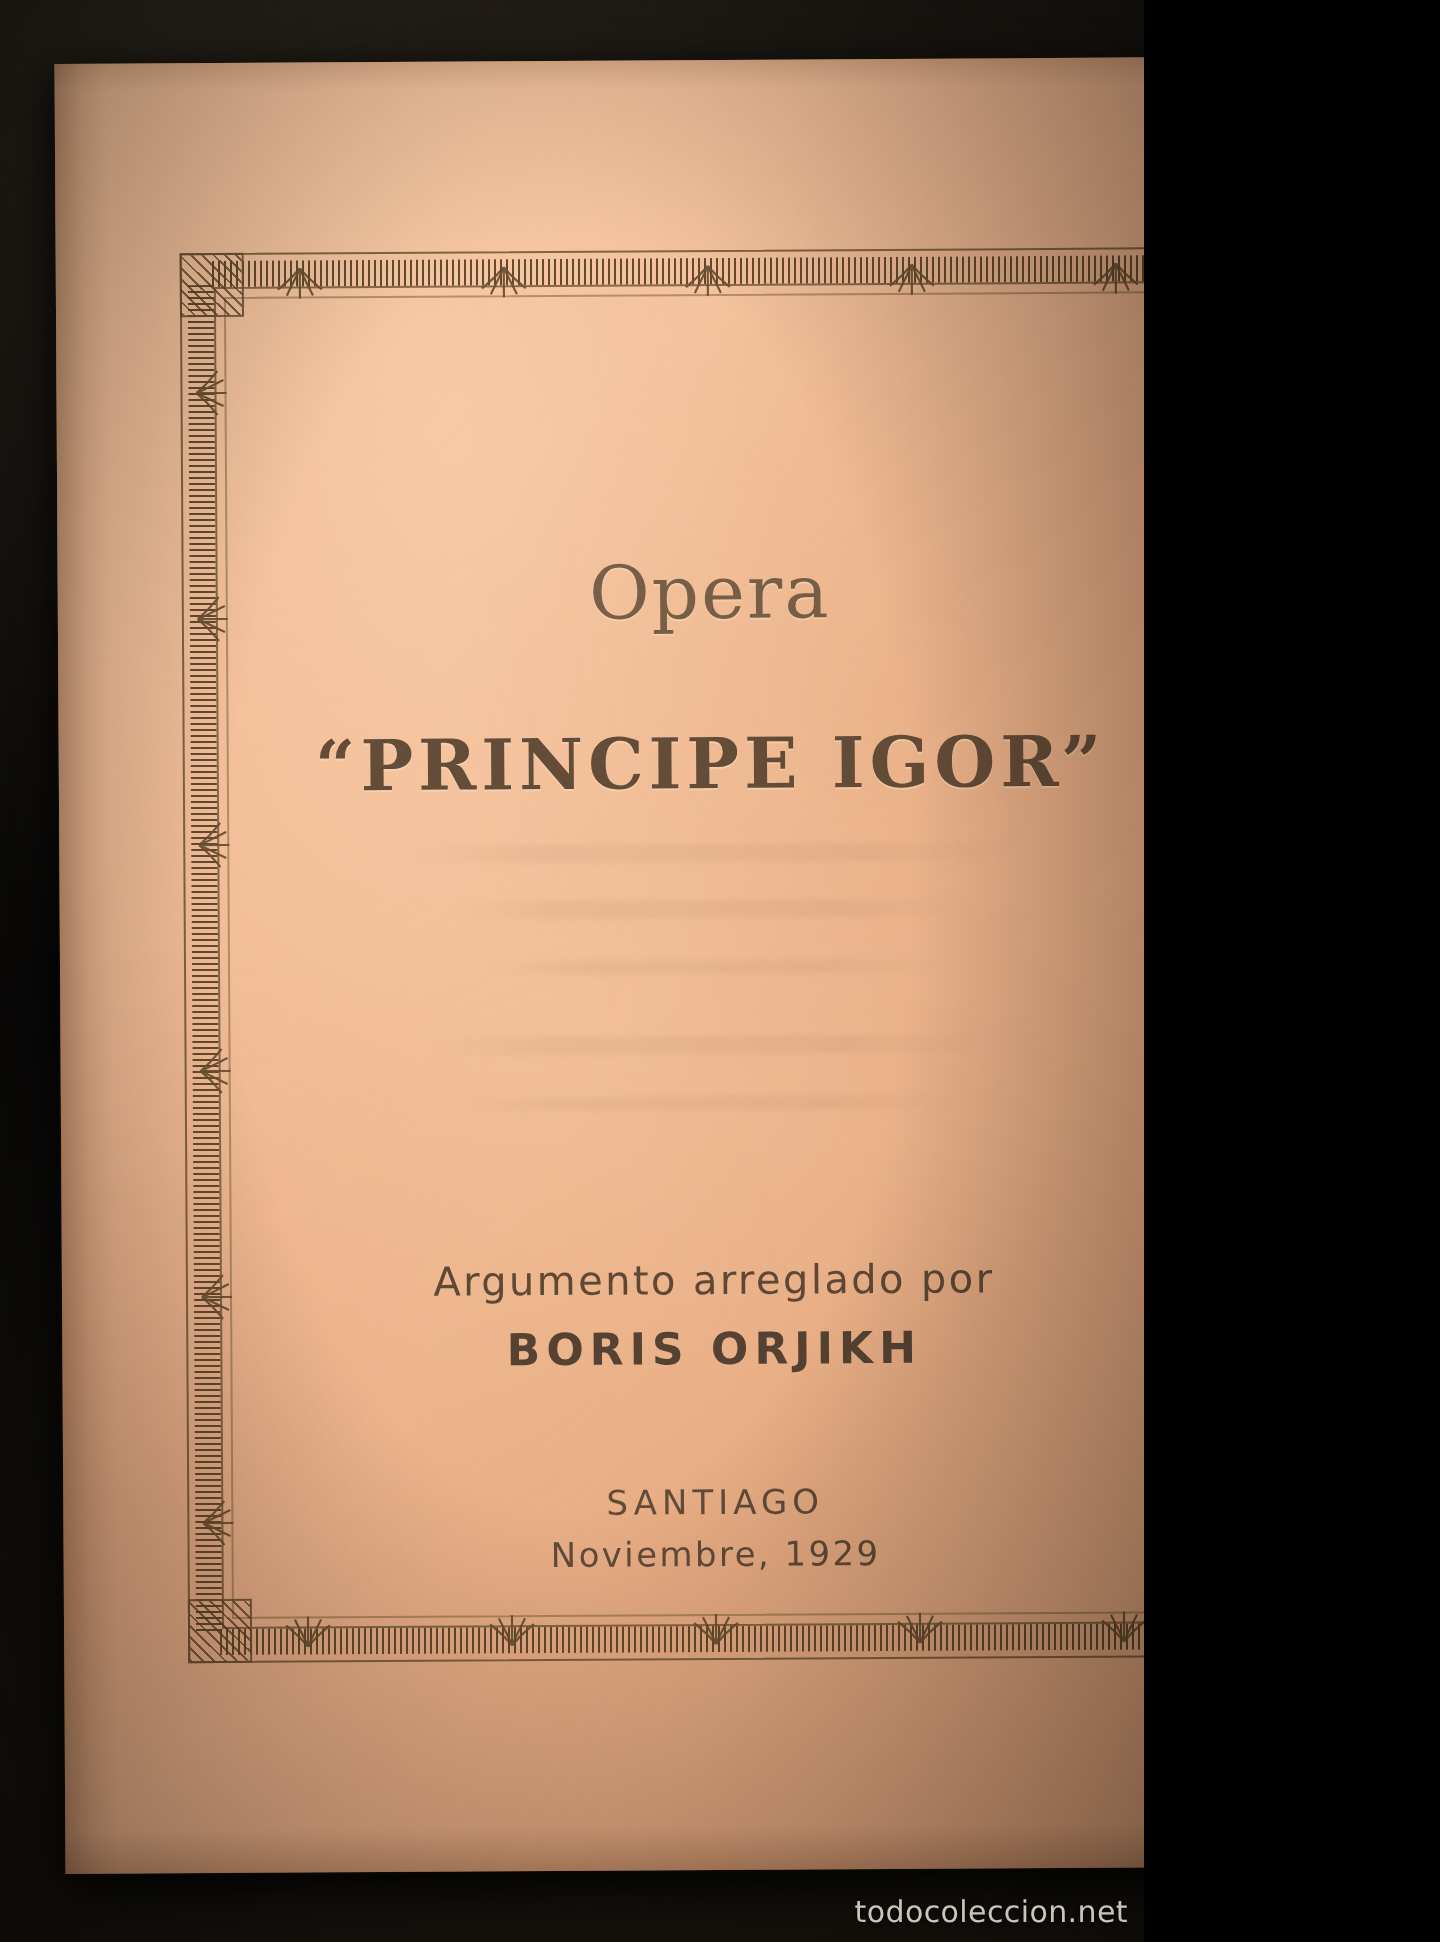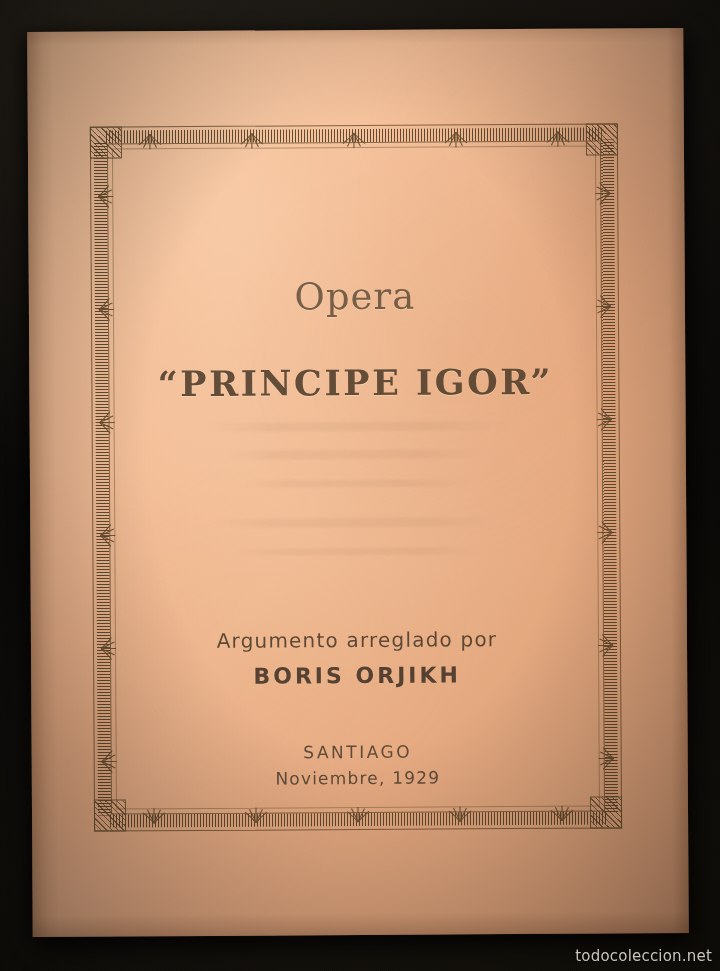--- a/index.html
+++ b/index.html
@@ -16,7 +16,7 @@
 
   #scene {
     position: relative;
-    width: 720px;
+    width: 572px;
     height: 971px;
     background: #0b0a08;
     overflow: hidden;

